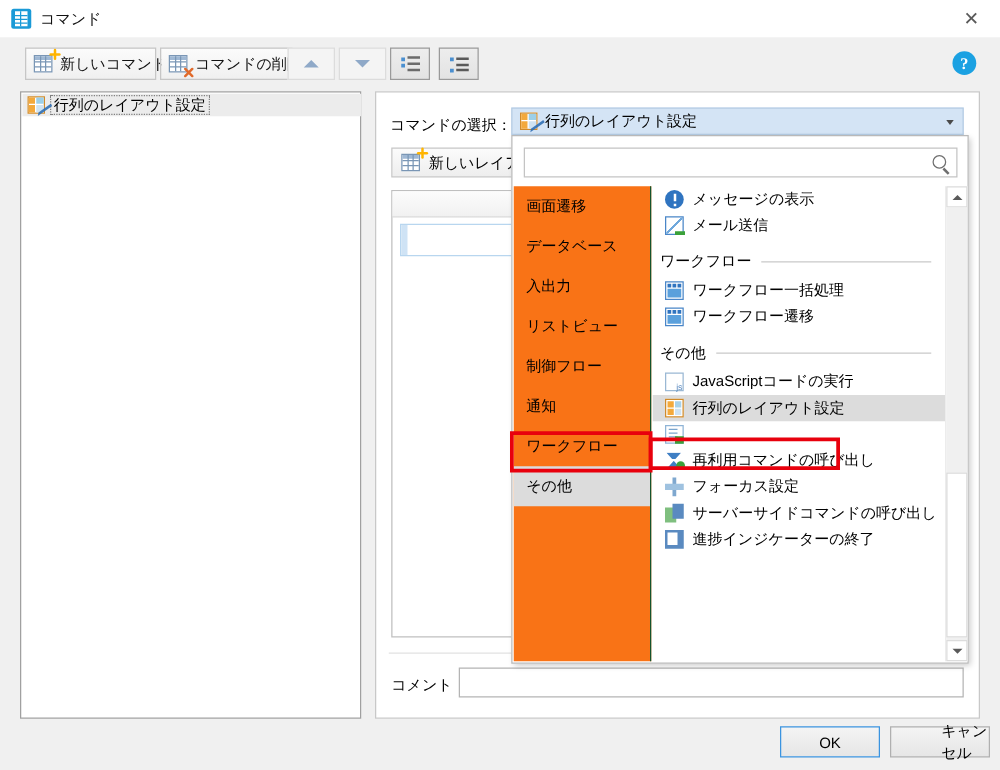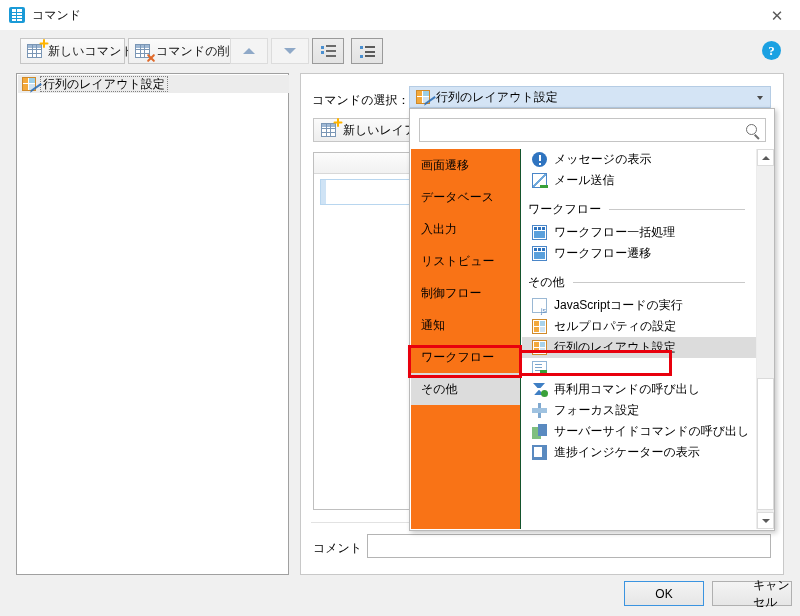--- a/index.html
+++ b/index.html
@@ -462,10 +462,6 @@
         <span class="ci ci-js"></span>
         <span>JavaScriptコードの実行</span>
       </div>
-      <div class="cmd-item">
-        <span class="ci ci-cell"></span>
-        <span>セルプロパティの設定</span>
-      </div>
       <div class="cmd-item sel">
         <span class="ci ci-cell"></span>
         <span>行列のレイアウト設定</span>

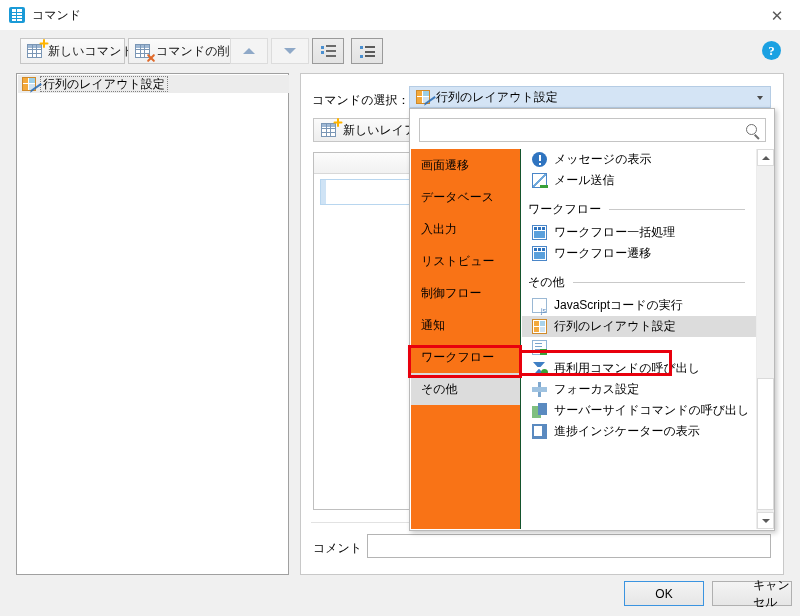--- a/index.html
+++ b/index.html
@@ -483,7 +483,7 @@
       </div>
       <div class="cmd-item">
         <span class="ci ci-reuse"></span>
-        <span>進捗インジケーターの表示</span>
+        <span>進捗インジケーターの終了</span>
       </div>
     </div>
 

